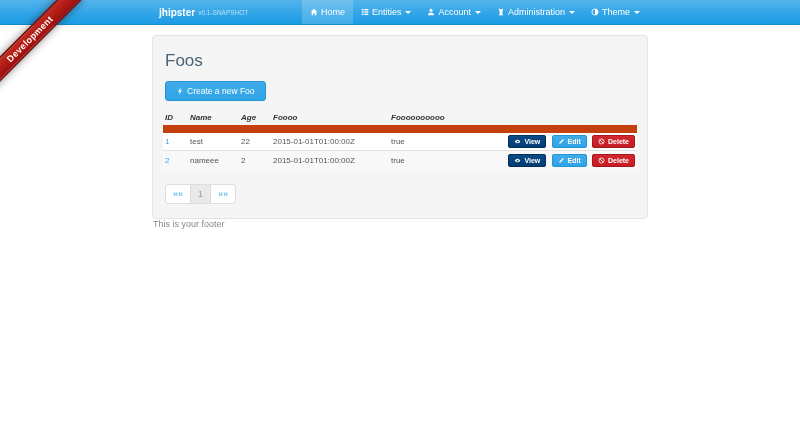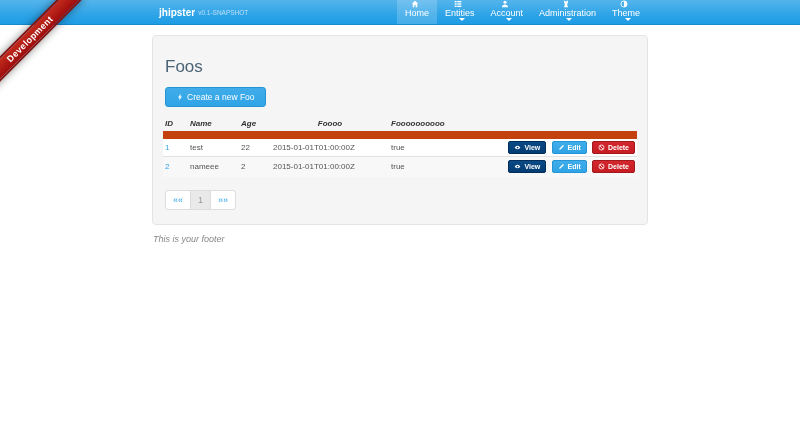--- a/index.html
+++ b/index.html
@@ -40,7 +40,7 @@
   .nav-item {
     display: flex; align-items: center;
     padding: 0 8px; color: #ffffff; font-size: 9px;
-    text-decoration: none; cursor: pointer; white-space: nowrap; flex-direction: column;
+    text-decoration: none; cursor: pointer; white-space: nowrap;
   }
   .nav-item.active { background: rgba(255,255,255,.18); }
   .nicon { display: inline-flex; margin-right: 3px; }

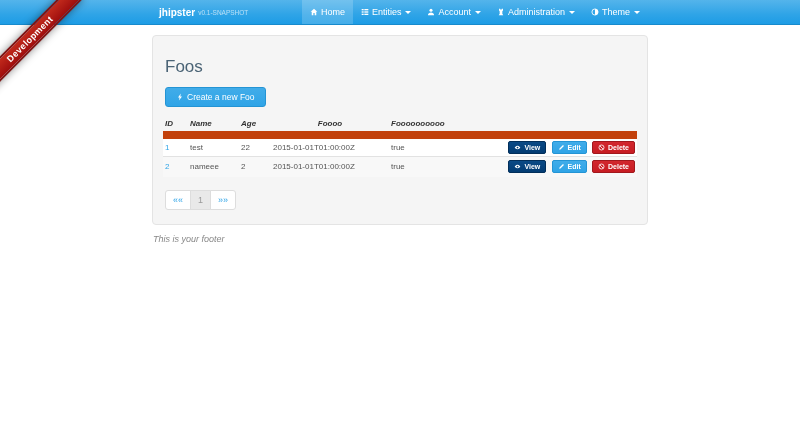--- a/index.html
+++ b/index.html
@@ -58,7 +58,7 @@
     background: #f5f5f5;
     border: 1px solid #e4e4e4;
     border-radius: 4px;
-    padding: 19px 10px 14px 10px;
+    padding: 13px 10px 14px 10px;
     min-height: 160px;
   }
   .page-title { font-size: 17px; font-weight: normal; color: #4a6375; margin: 2px 0 10px 2px; }

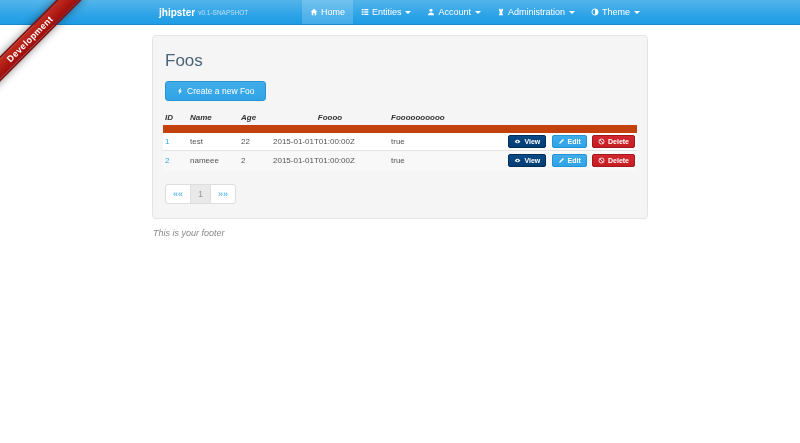--- a/index.html
+++ b/index.html
@@ -81,7 +81,7 @@
   tbody tr:nth-child(2) { background: #f8f8f8; }
   td a { color: #2fa4e7; text-decoration: none; cursor: pointer; }
   .col-id { width: 25px; } .col-name { width: 51px; } .col-age { width: 32px; }
-  .col-foooo { width: 118px; text-align: center; } .col-foo2 { width: 90px; }
+  .col-foooo { width: 118px; } .col-foo2 { width: 90px; }
   .actions { text-align: right; white-space: nowrap; }
   .btn-sm { font-size: 7px; font-weight: bold; padding: 2px 5px; border-radius: 2px; margin-left: 3px; }
   .btn-sm svg { width: 7px; height: 7px; }

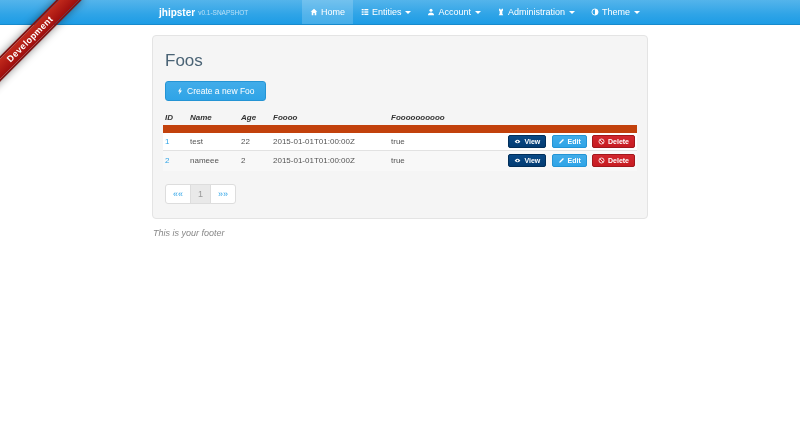--- a/index.html
+++ b/index.html
@@ -101,7 +101,7 @@
   .page-link.current { background: #e9e9e9; color: #999; }
 
   
-  .footer { margin-top: 9px; font-size: 9px; color: #888; padding-left: 1px; font-style: italic; }
+  .footer { font-size: 9px; color: #888; padding-left: 1px; }
 </style>
 </head>
 <body>

